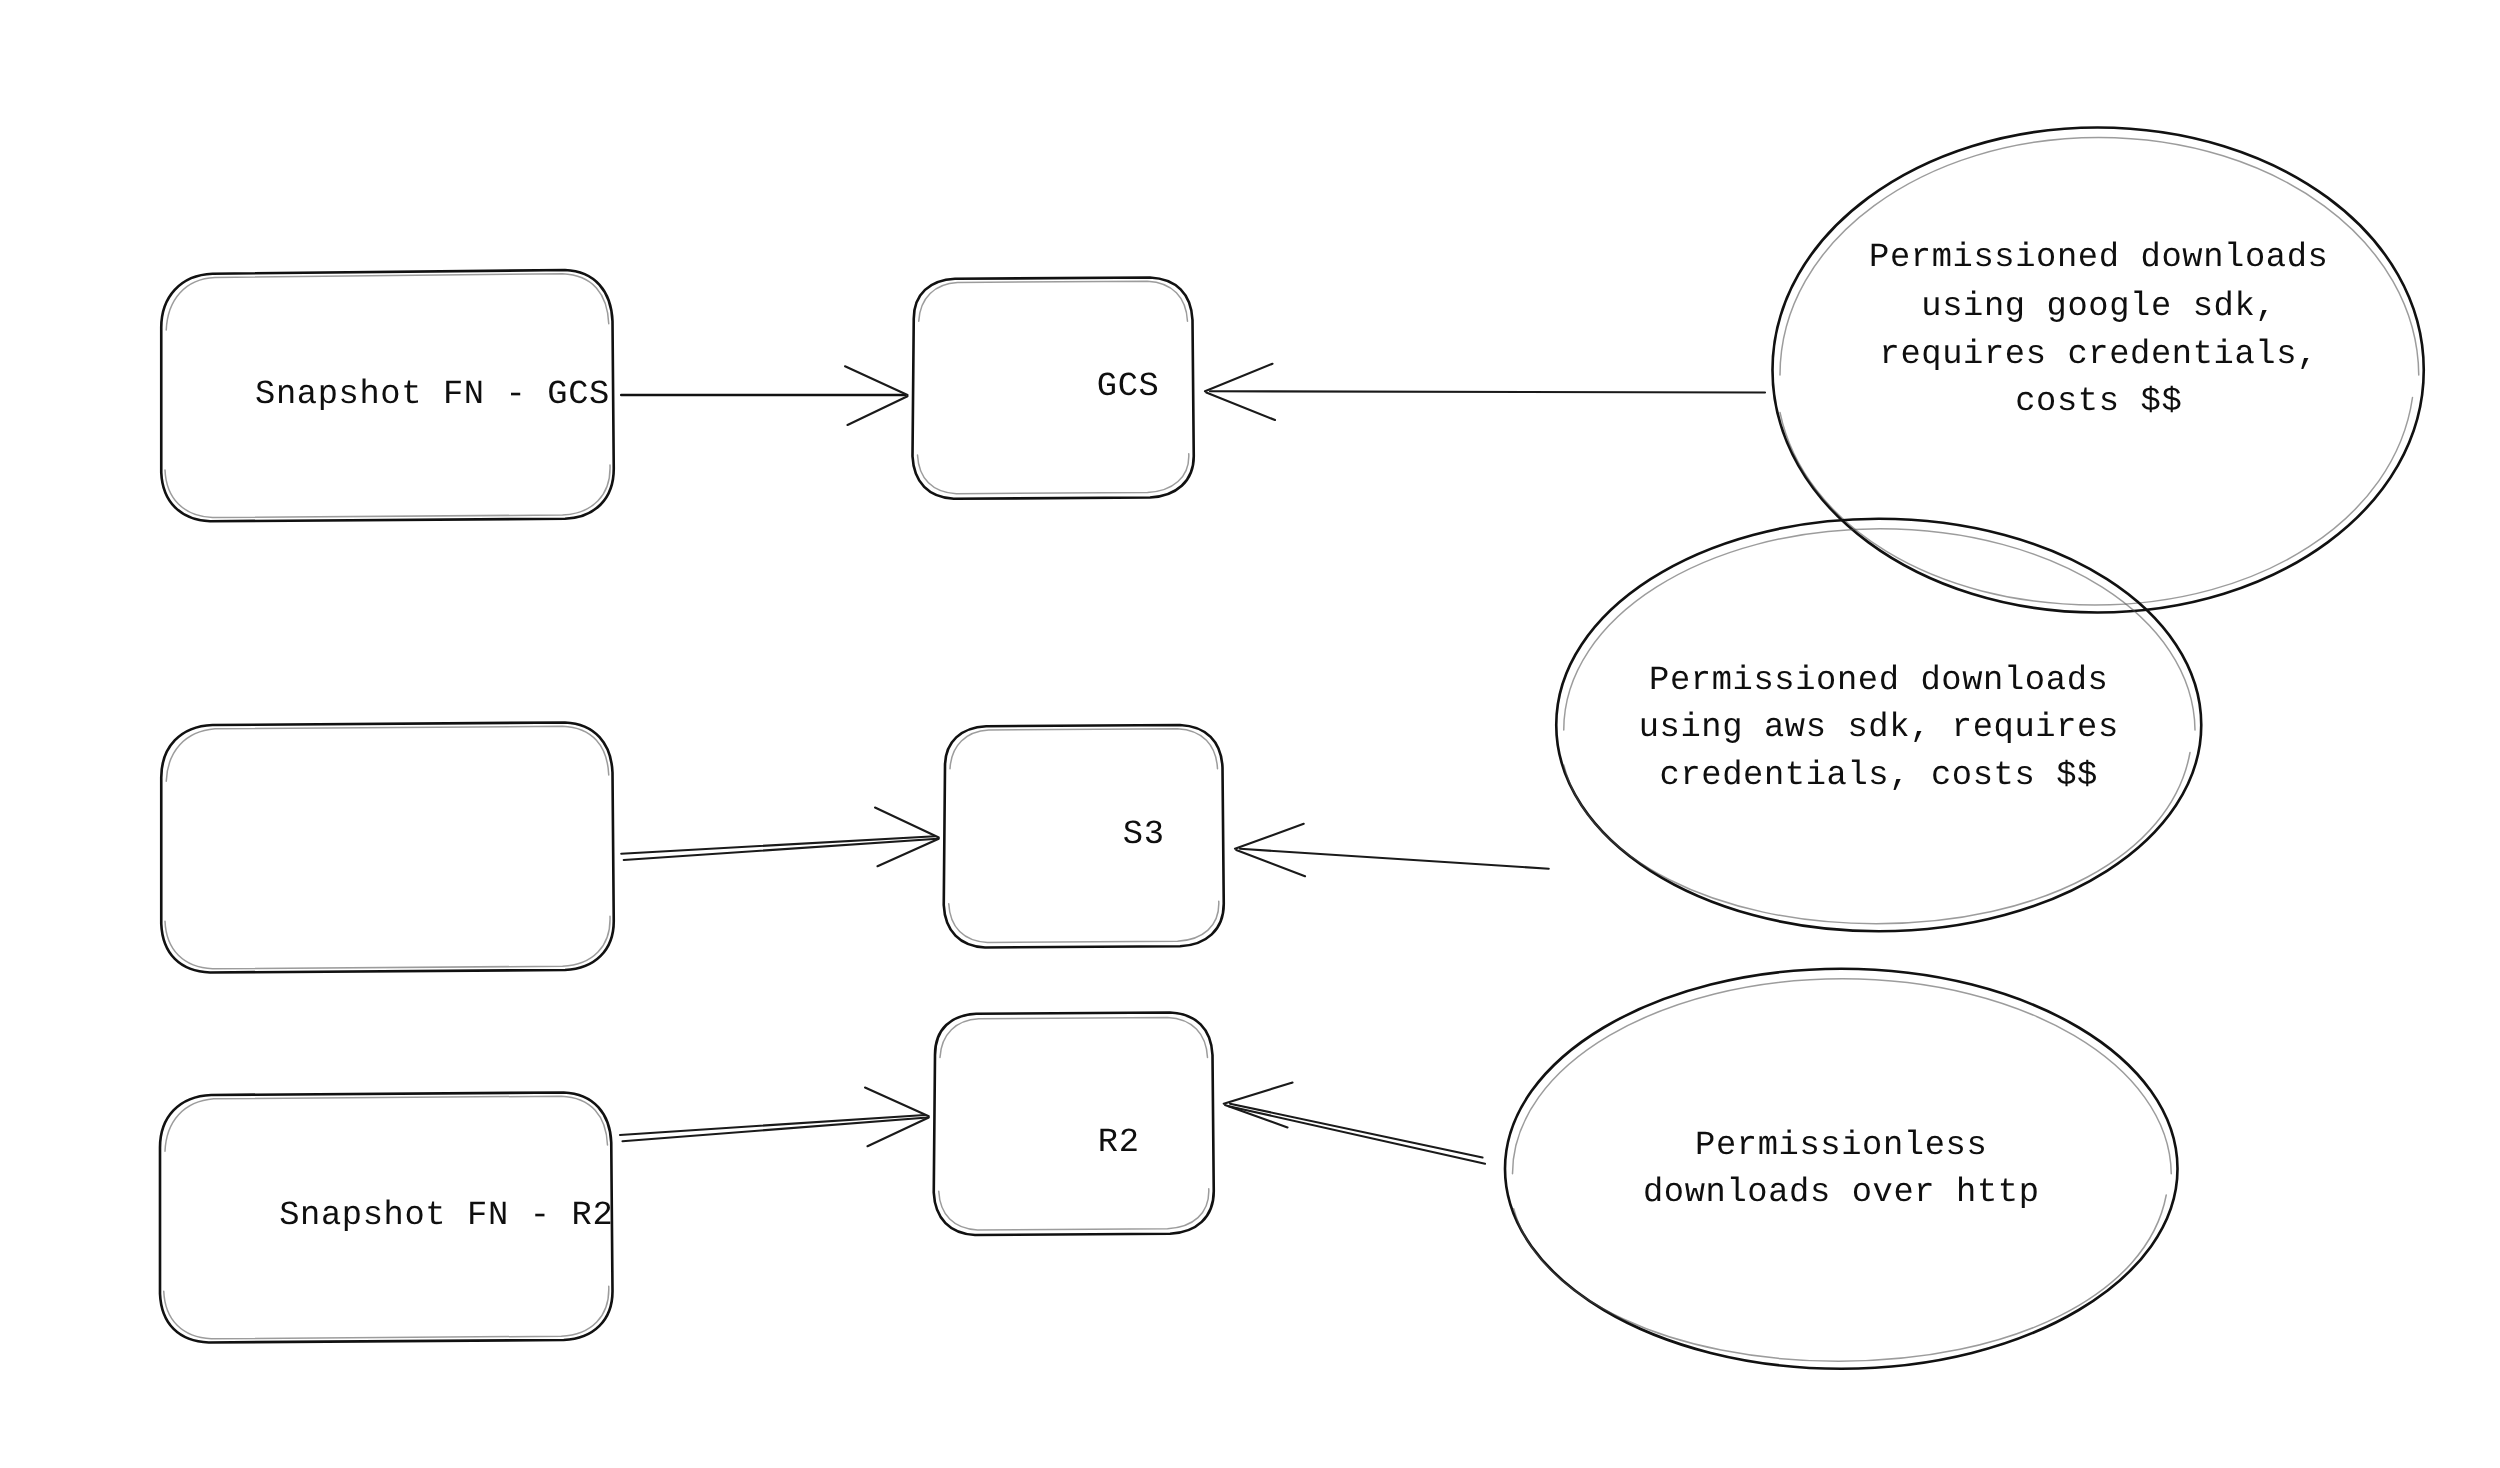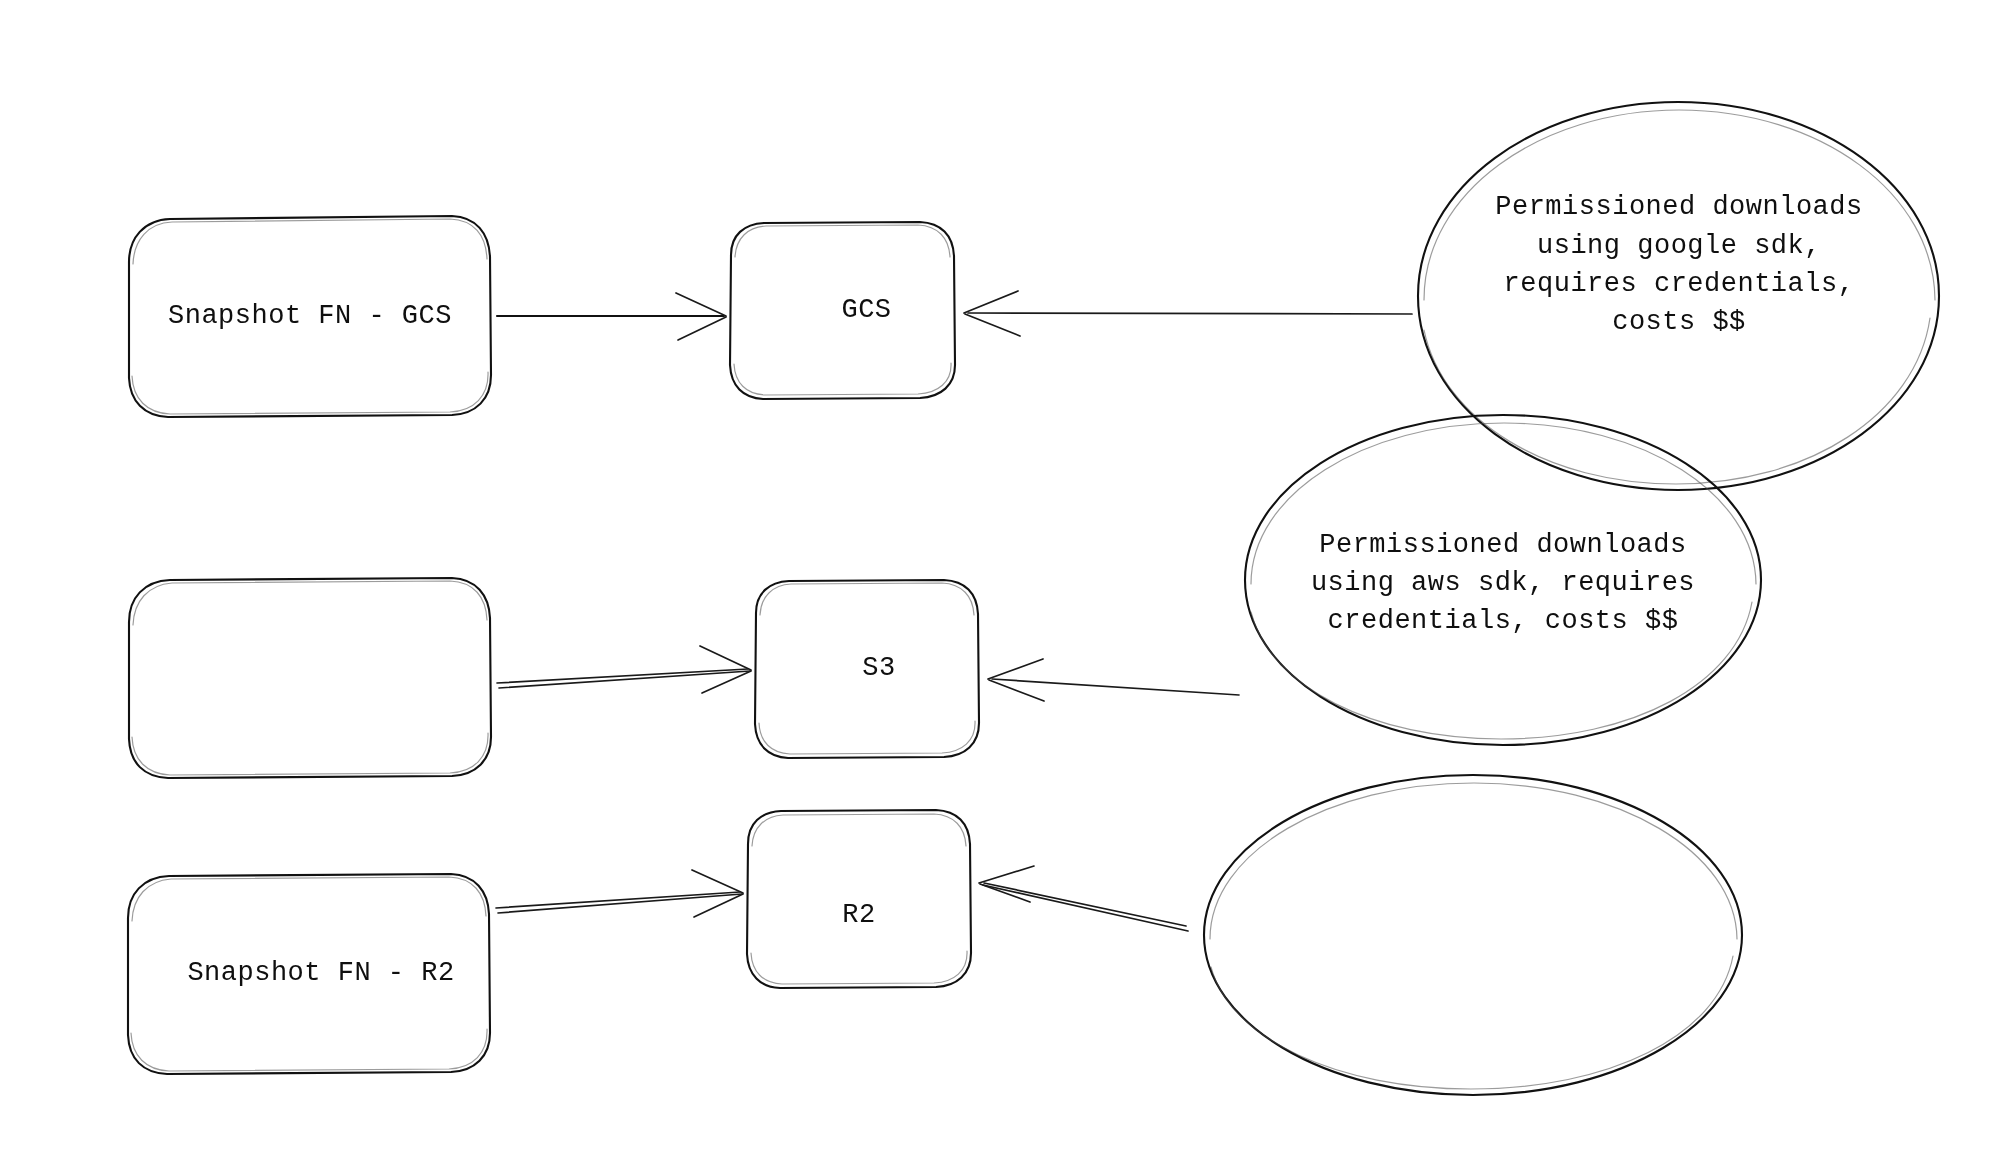--- a/index.html
+++ b/index.html
@@ -42,6 +42,7 @@
   .node-label {
     font-size: 27px;
     line-height: 1.25;
+    margin-left: 36px;
   }
   .note-label {
     font-size: 27px;

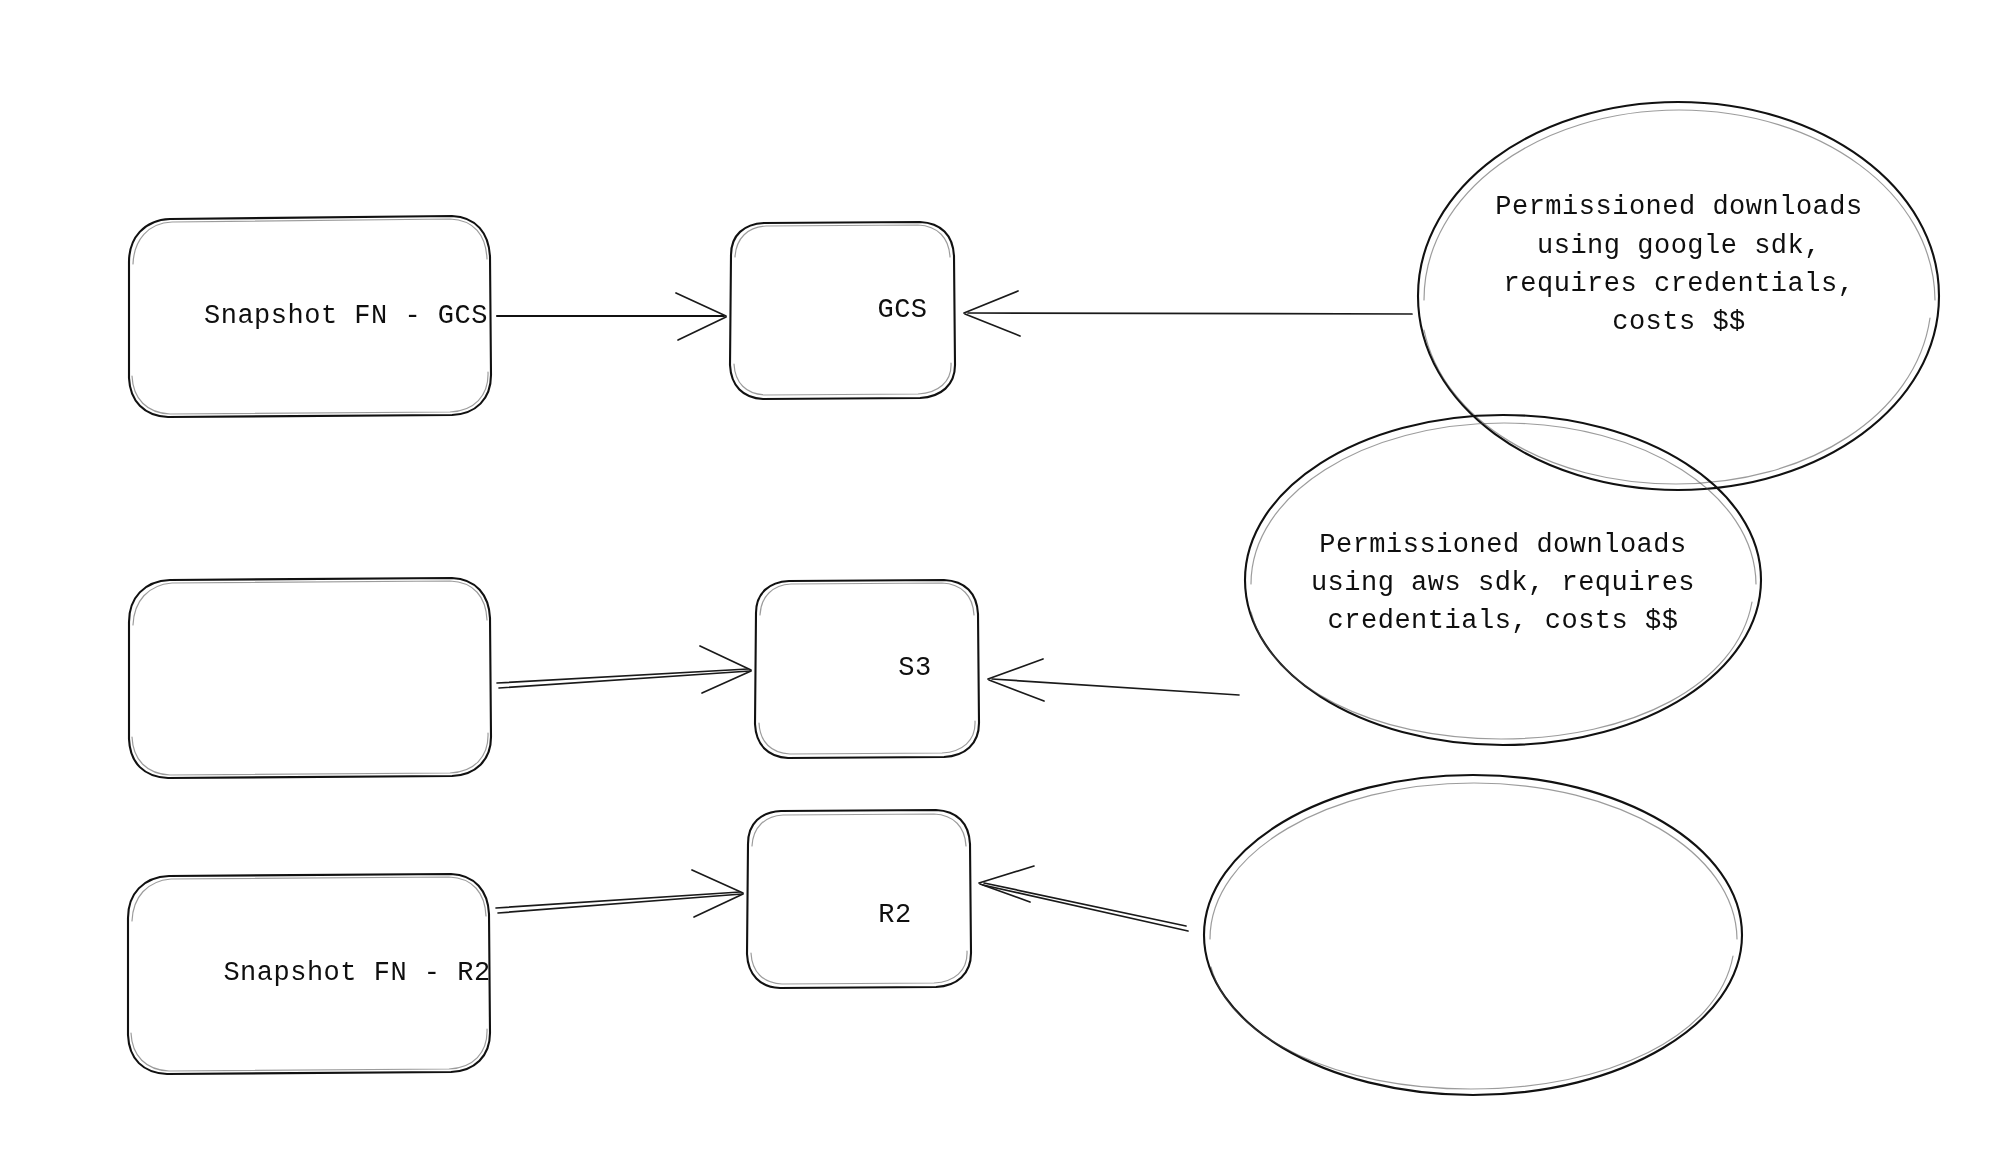--- a/index.html
+++ b/index.html
@@ -217,6 +217,8 @@
 
   <div class="node-label" style="left:747px; top:810px; width:224px; height:212px;">R2</div>
 
+  <div class="note-label" style="left:1243px; top:895px; width:460px; height:82px;">Permissionless
+downloads over http</div>
 
 </div>
 

